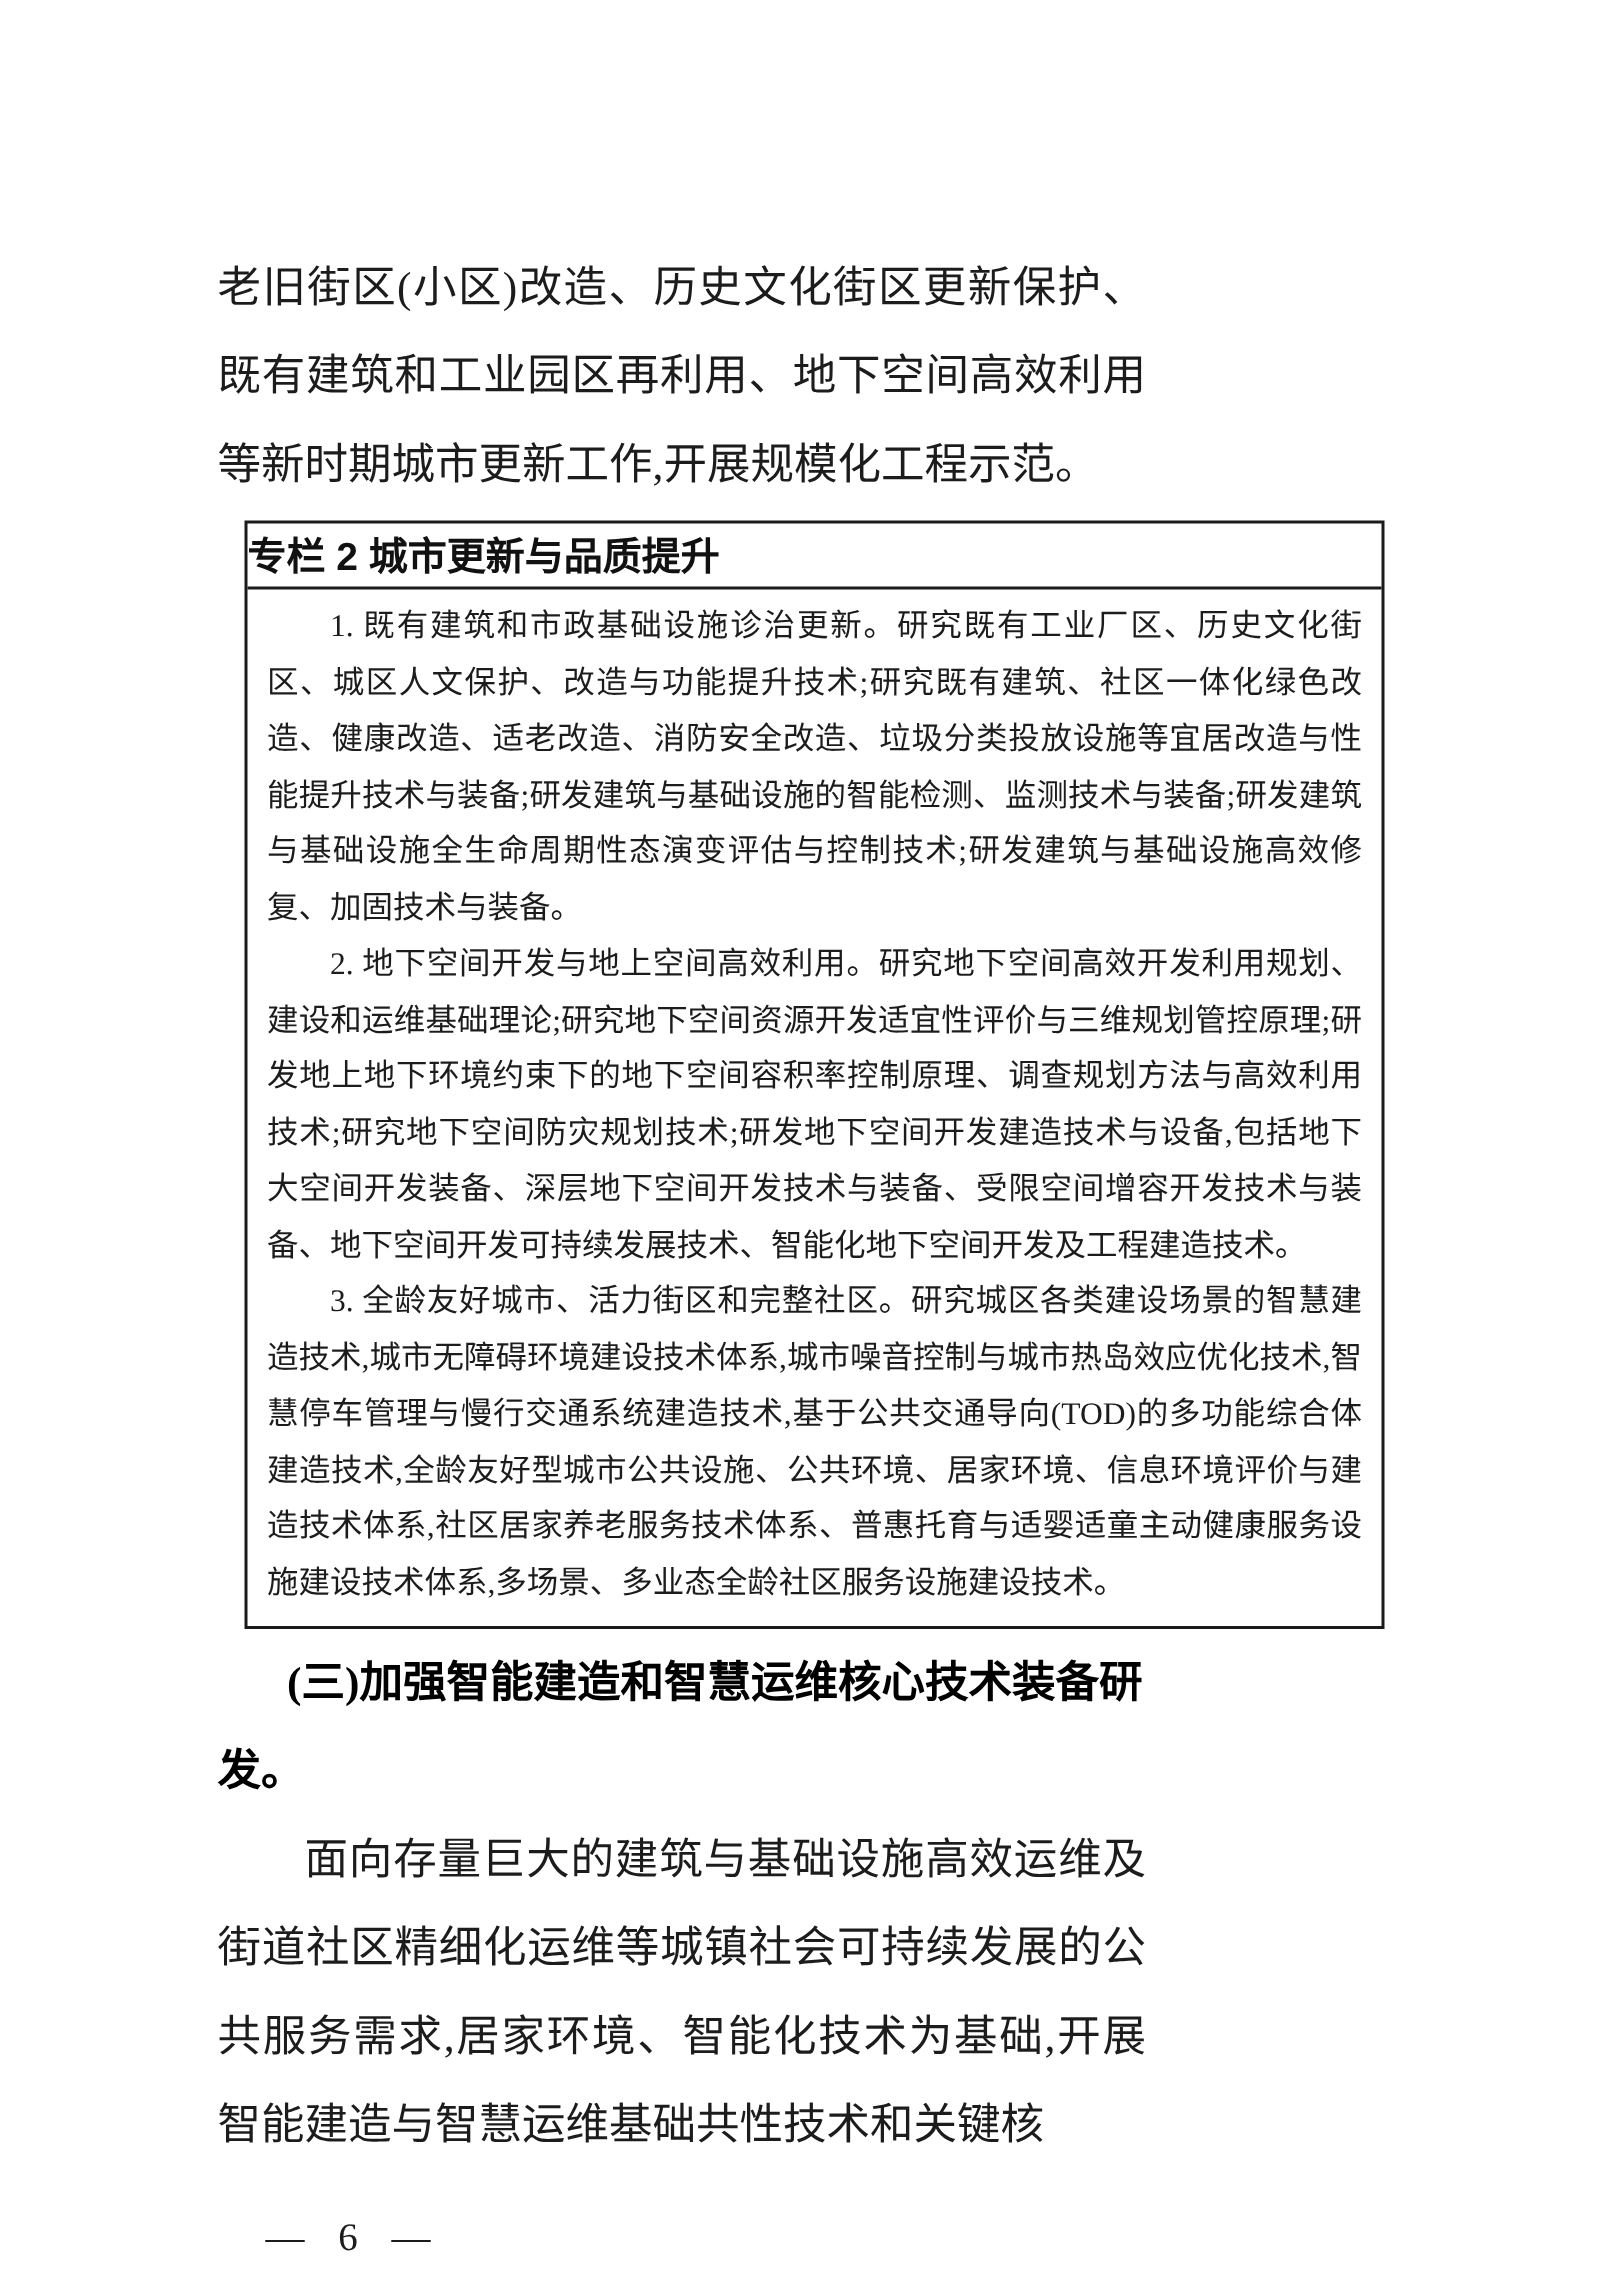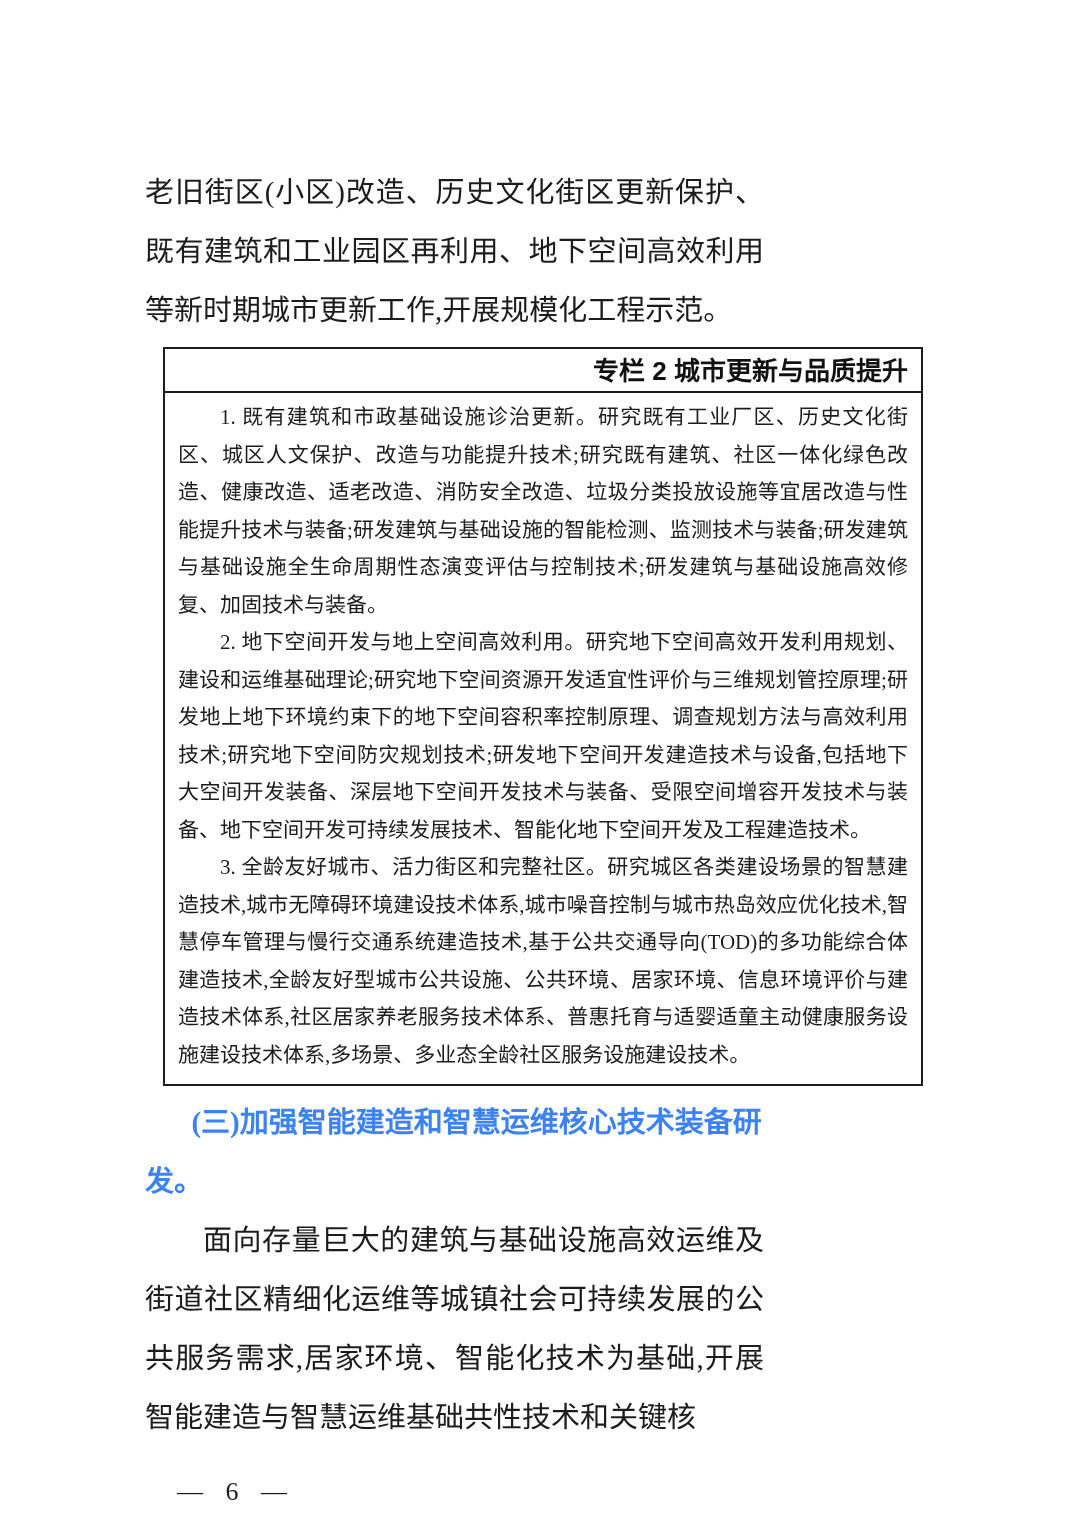--- a/index.html
+++ b/index.html
@@ -40,12 +40,12 @@
     background: #ffffff;
   }
   .box-title {
-    text-align: right;
+    text-align: left;
     font-family: "Liberation Sans", "DejaVu Sans", sans-serif;
     font-weight: bold;
     font-size: 26px;
     line-height: 26px;
-    padding: 9px 13px 7px;
+    padding: 9px 0 7px;
     border-bottom: 2px solid #1b1b1b;
     color: #111111;
   }

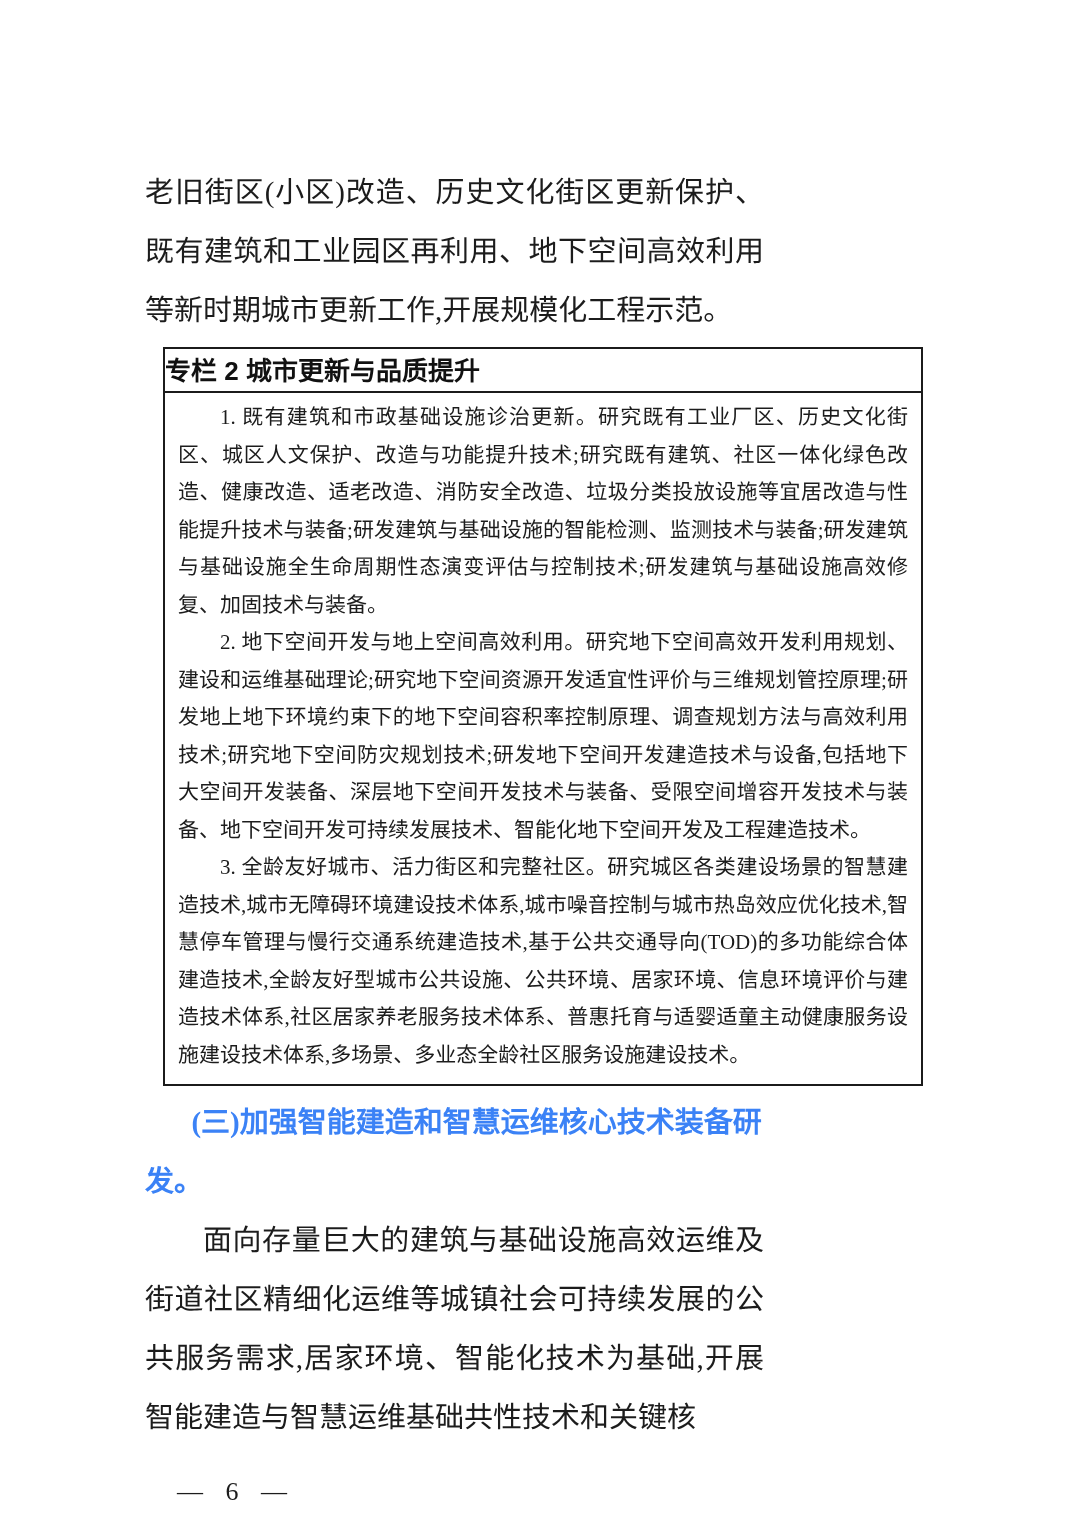--- a/index.html
+++ b/index.html
@@ -67,7 +67,7 @@
     font-weight: bold;
     margin: 7px 0 0 0;
     text-indent: 1.6em;
-    color: #3b82f6;
+    color: #000000;
   }
   .page-number {
     margin: 30px 0 0 32px;

